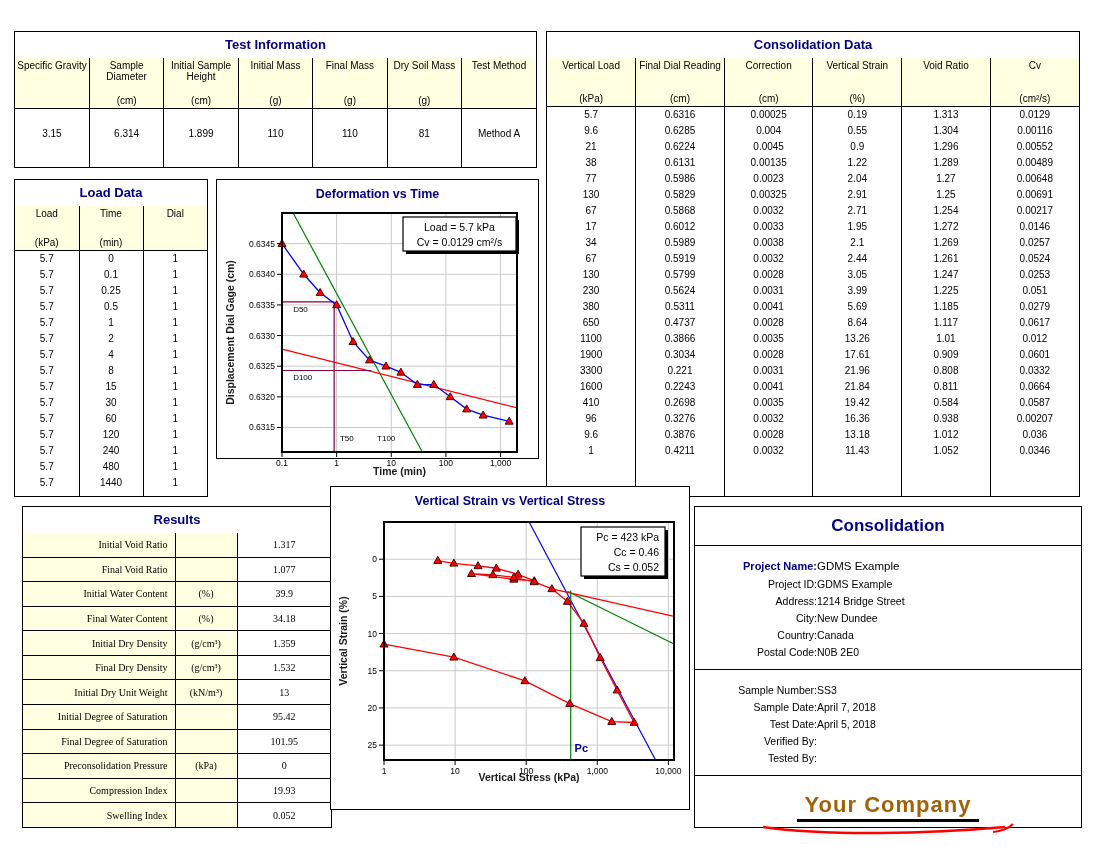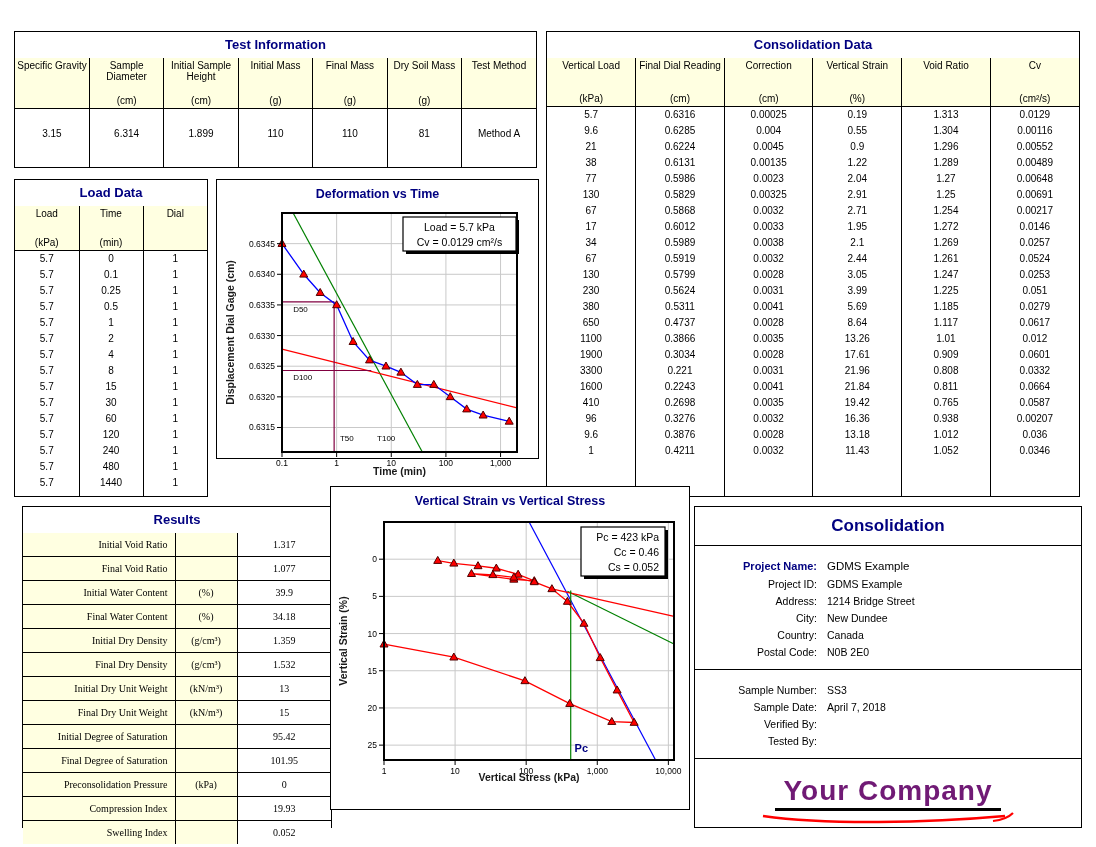--- a/index.html
+++ b/index.html
@@ -313,7 +313,7 @@
               <td>0.2698</td>
               <td>0.0035</td>
               <td>19.42</td>
-              <td>0.765</td>
+              <td>0.584</td>
               <td>0.0587</td>
             </tr>
             <tr>

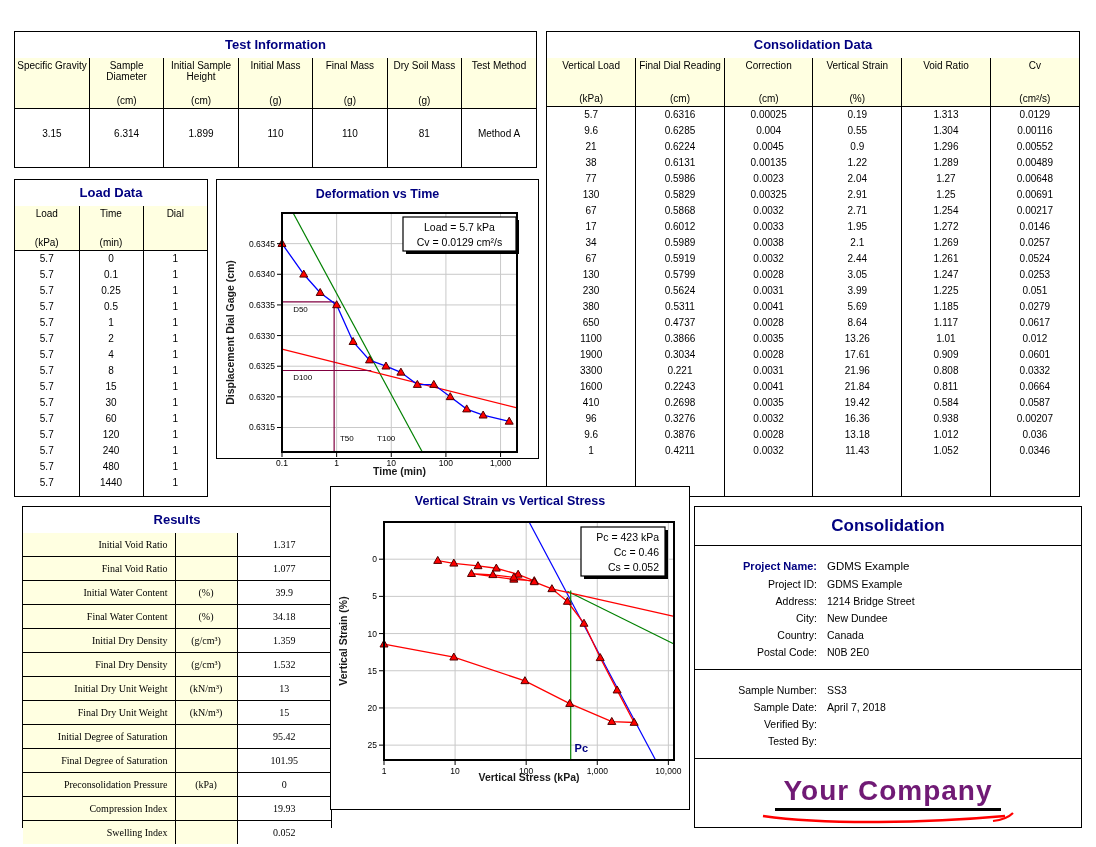--- a/index.html
+++ b/index.html
@@ -38,7 +38,7 @@
                  font-size:17px;border-bottom:1px solid #000;}
   .fields-block{padding:10px 0 6px 0;}
   .field-row{display:flex;line-height:17px;font-size:10.5px;}
-  .f-label{width:122px;text-align:right;margin-right:10px;flex:none;}
+  .f-label{width:122px;text-align:right;flex:none;}
   .f-value{text-align:left;}
   .field-bold{line-height:20px;}
   .field-bold .f-label{font-weight:bold;color:#000080;font-size:11px;}

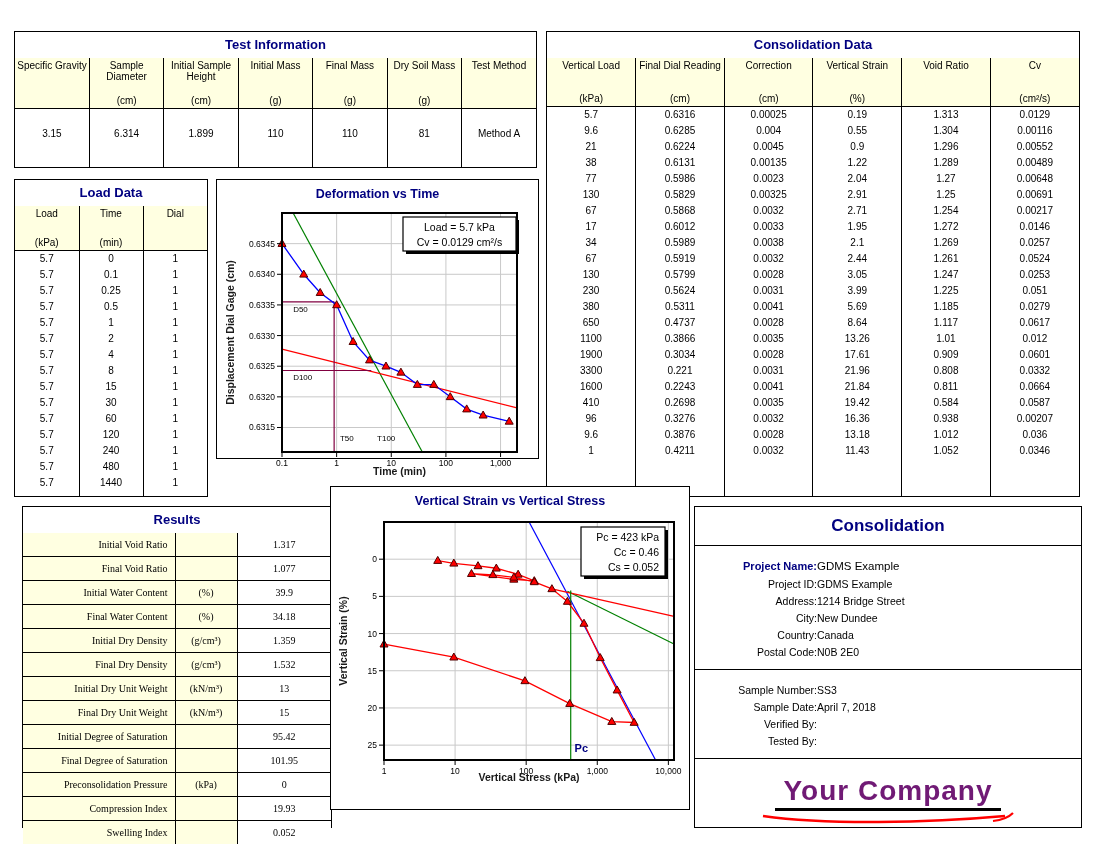--- a/index.html
+++ b/index.html
@@ -598,11 +598,6 @@
               <td>13</td>
             </tr>
             <tr>
-              <td>Final Dry Unit Weight</td>
-              <td>(kN/m³)</td>
-              <td>15</td>
-            </tr>
-            <tr>
               <td>Initial Degree of Saturation</td>
               <td></td>
               <td>95.42</td>

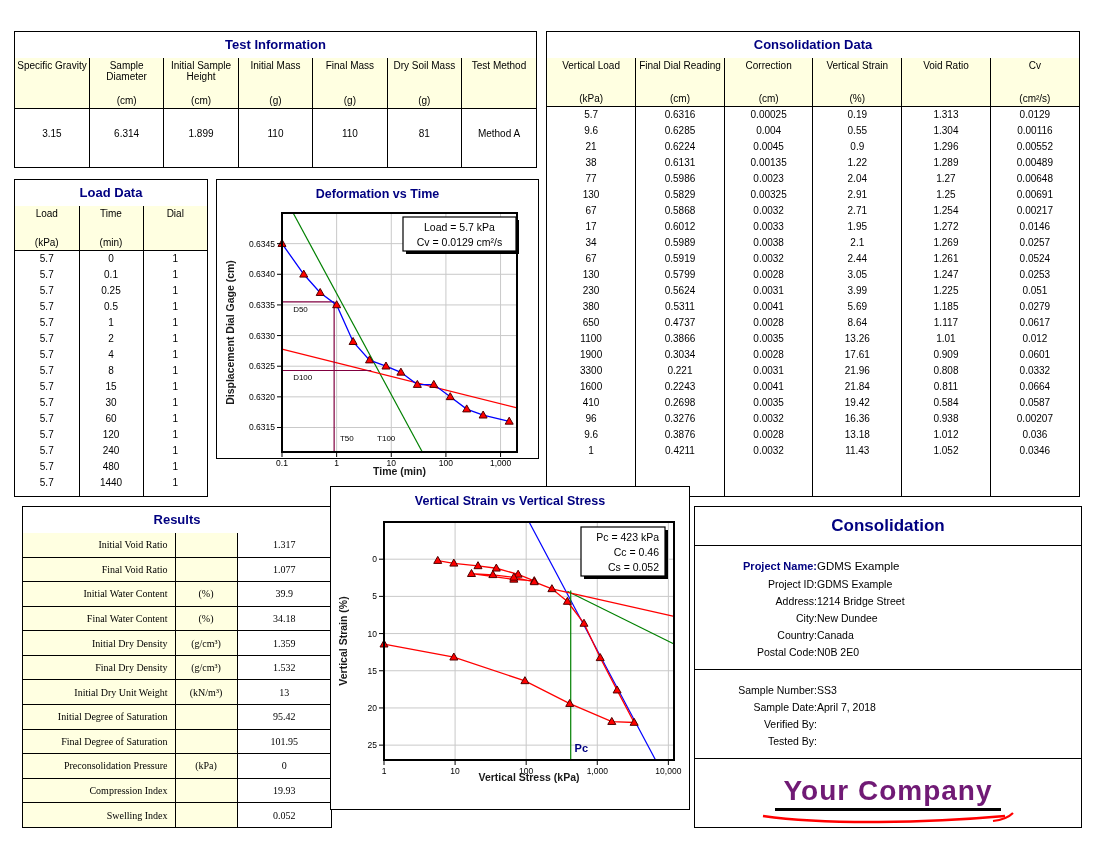--- a/index.html
+++ b/index.html
@@ -755,6 +755,10 @@
           <span class="f-value">April 7, 2018</span>
         </div>
         <div class="field-row">
+          <span class="f-label">Test Date:</span>
+          <span class="f-value">April 5, 2018</span>
+        </div>
+        <div class="field-row">
           <span class="f-label">Verified By:</span>
           <span class="f-value"></span>
         </div>

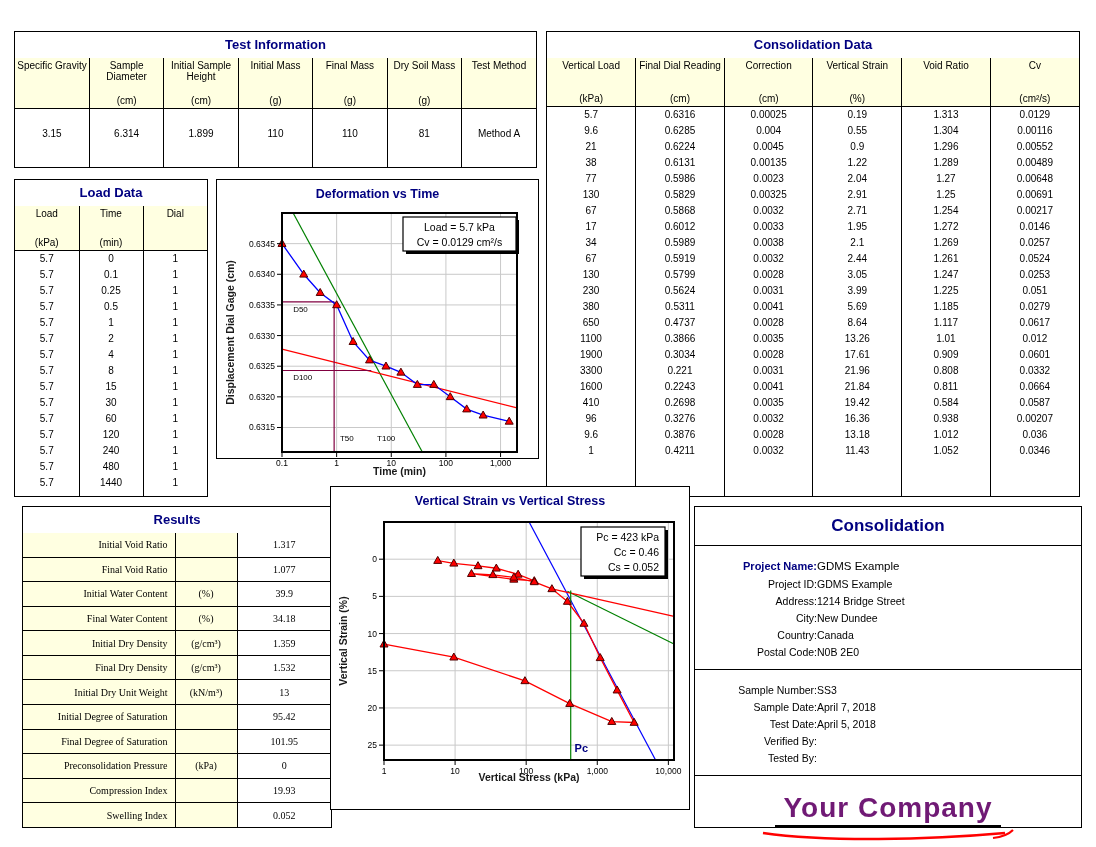--- a/index.html
+++ b/index.html
@@ -45,7 +45,7 @@
   .field-bold .f-value{font-size:11.5px;}
   hr.divider{border:none;border-top:1px solid #000;margin:2px 0;}
   .logo-block{text-align:center;padding-top:14px;}
-  .logo-text{display:inline-block;font-size:28px;font-weight:bold;letter-spacing:1px;color:#701a75;
+  .logo-text{display:inline-block;font-size:22px;font-weight:bold;letter-spacing:1px;color:#a16207;
              border-bottom:3px solid #000;padding:0 8px 1px 8px;}
   .logo-swoosh{display:block;margin:1px auto 0 auto;}
 </style>

